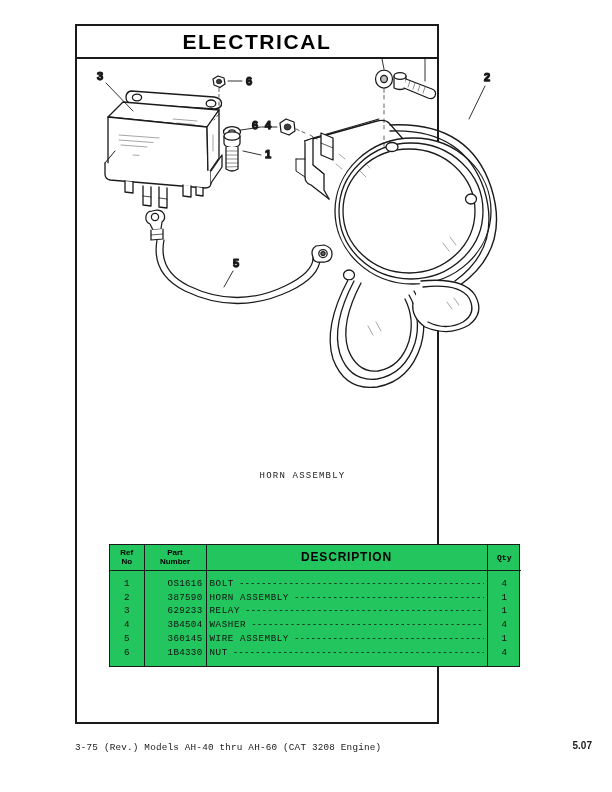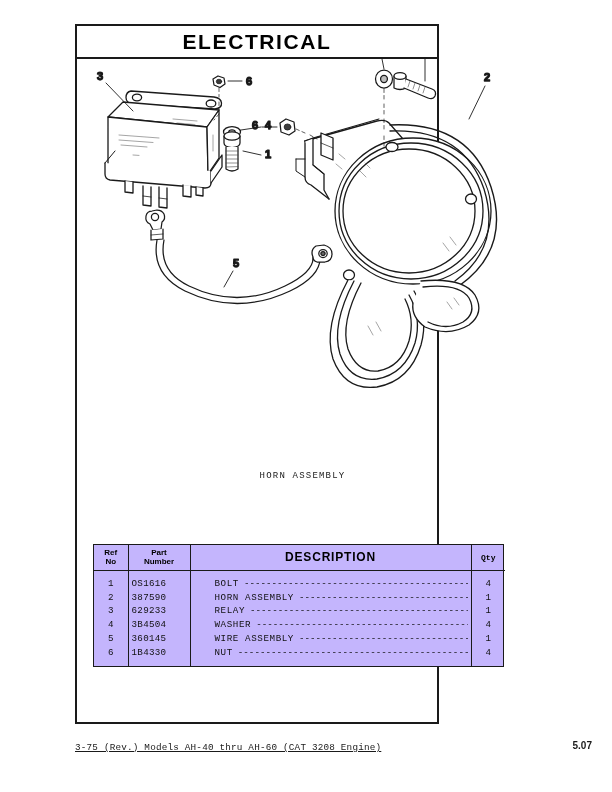--- a/index.html
+++ b/index.html
@@ -76,12 +76,12 @@
   
   #parts-table {
     position: absolute;
-    left: 16px;
+    left: 32px;
     top: 518px;
     width: 411px;
     border: 1.6px solid #1a1a1a;
     box-sizing: border-box;
-    background: #c4b5fd;
+    background: #22c55e;
   }
   #parts-table table {
     border-collapse: collapse;

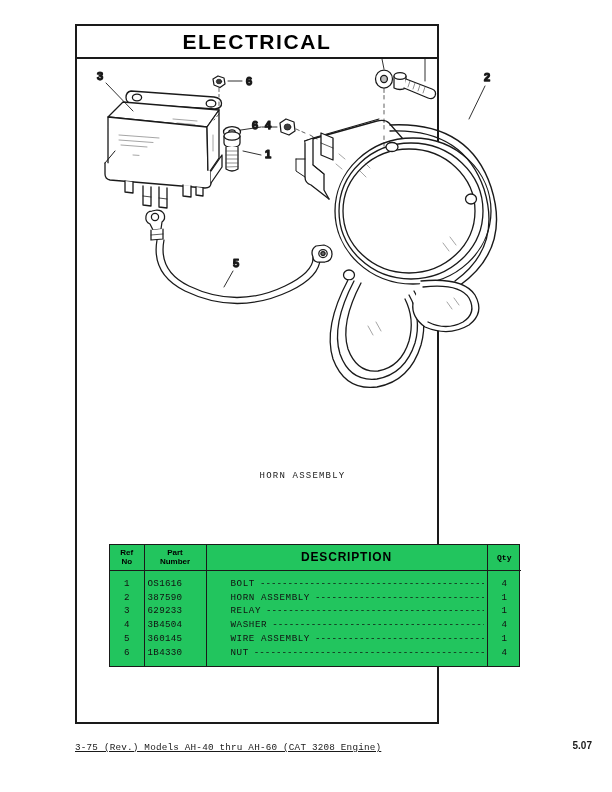--- a/index.html
+++ b/index.html
@@ -120,7 +120,7 @@
   }
   #parts-table tbody td.last { border-right: none; }
   #parts-table tbody td.ref  { text-align: center; }
-  #parts-table tbody td.part { text-align: left; letter-spacing: 0.3px; }
+  #parts-table tbody td.part { text-align: right; letter-spacing: 0.3px; }
   #parts-table tbody td.qty  { text-align: center; }
   #parts-table tbody td.desc { text-align: left; padding-left: 24px; }
   #parts-table tbody tr.pad td { height: 6px; line-height: 6px; }

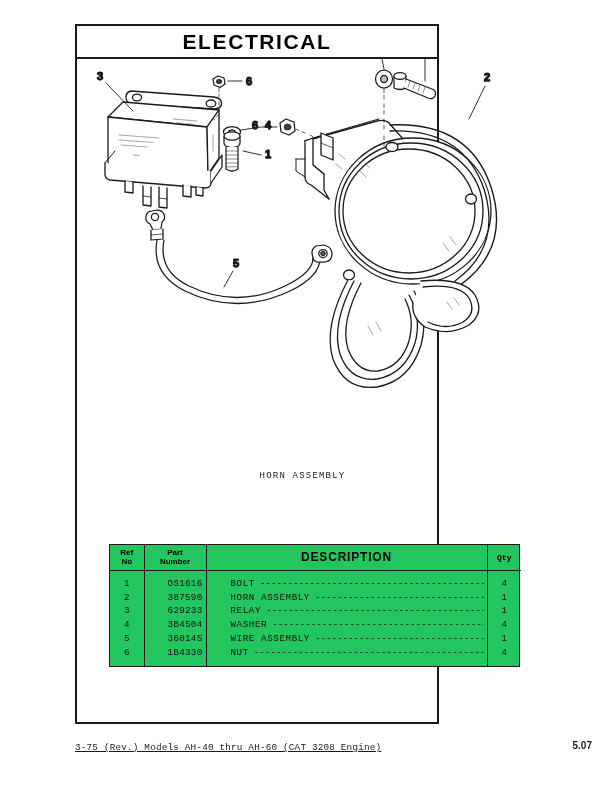--- a/index.html
+++ b/index.html
@@ -122,7 +122,7 @@
   #parts-table tbody td.ref  { text-align: center; }
   #parts-table tbody td.part { text-align: right; letter-spacing: 0.3px; }
   #parts-table tbody td.qty  { text-align: center; }
-  #parts-table tbody td.desc { text-align: left; padding-left: 24px; }
+  #parts-table tbody td.desc { text-align: left; padding-left: 3px; }
   #parts-table tbody tr.pad td { height: 6px; line-height: 6px; }
 
   .desc-row { display: flex; align-items: baseline; }

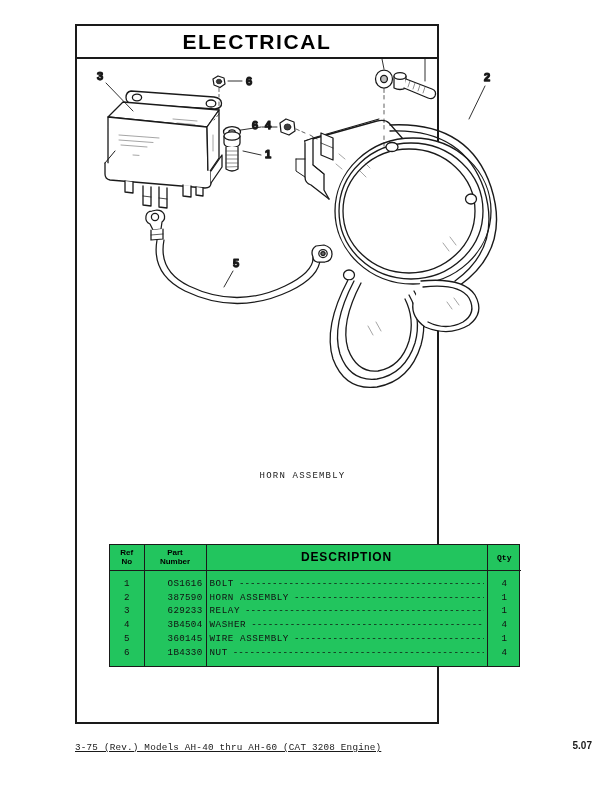--- a/index.html
+++ b/index.html
@@ -145,7 +145,6 @@
     color: #1a1a1a;
     letter-spacing: 0.2px;
     white-space: nowrap;
-    text-decoration: underline;
   }
   #footer-right {
     position: absolute;

